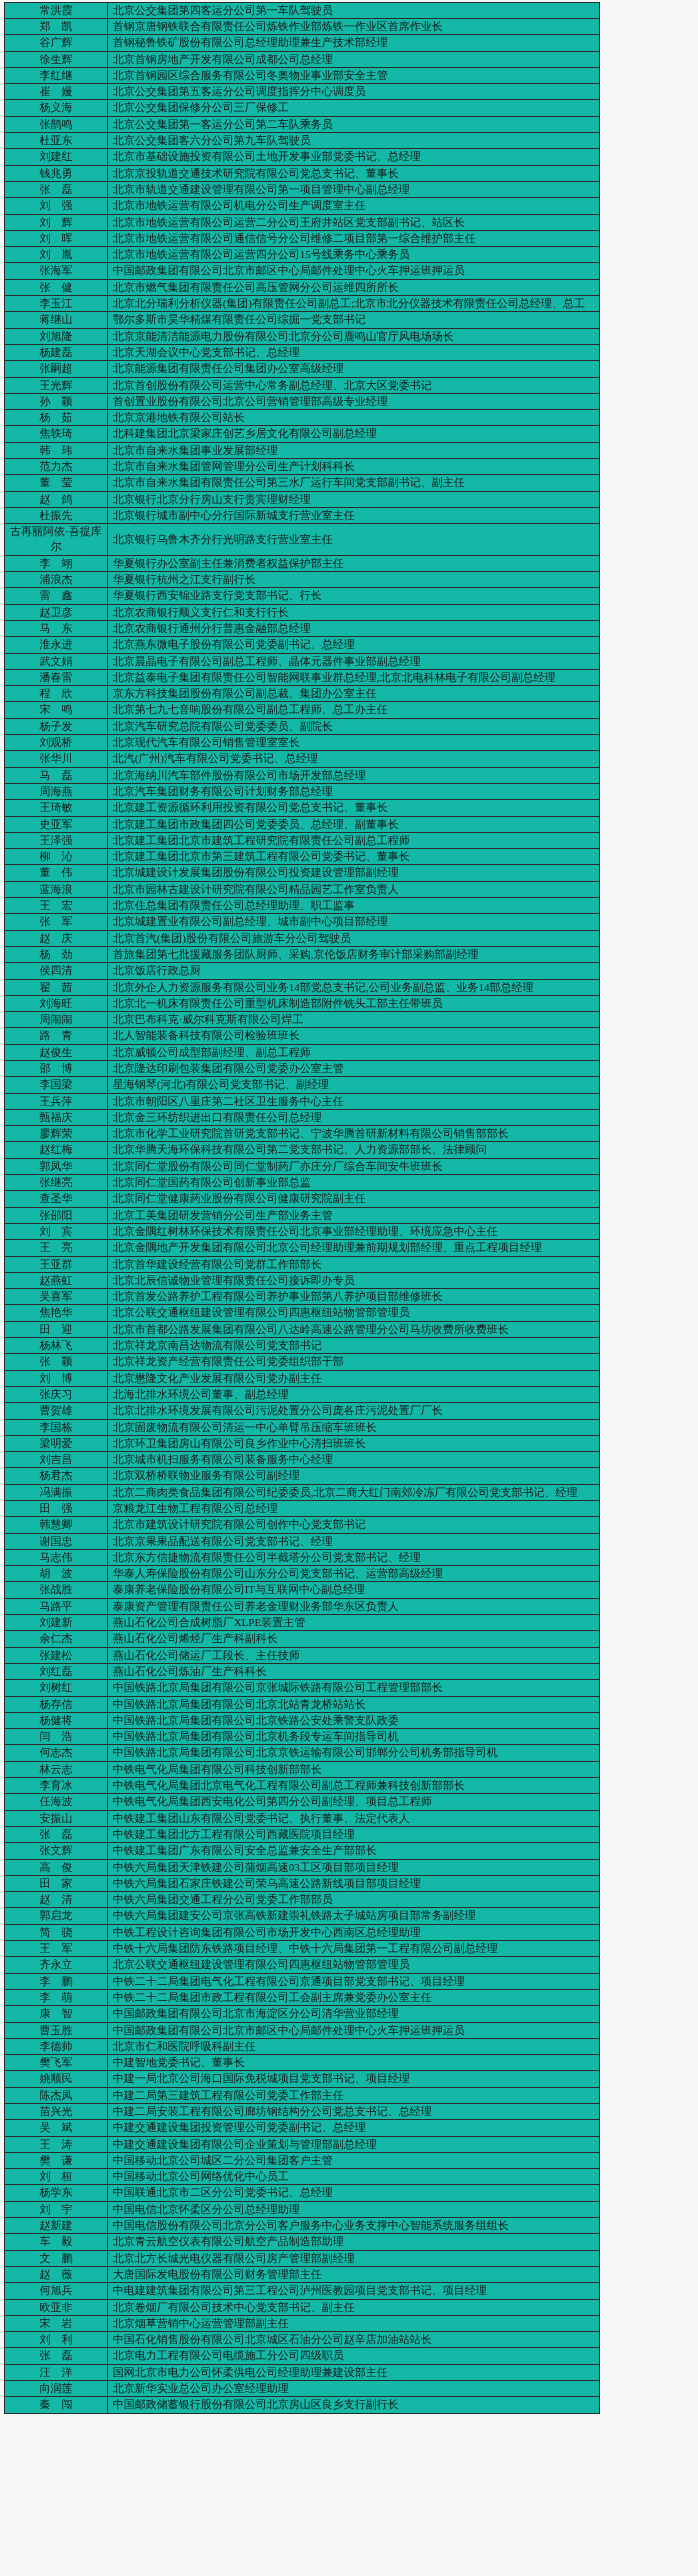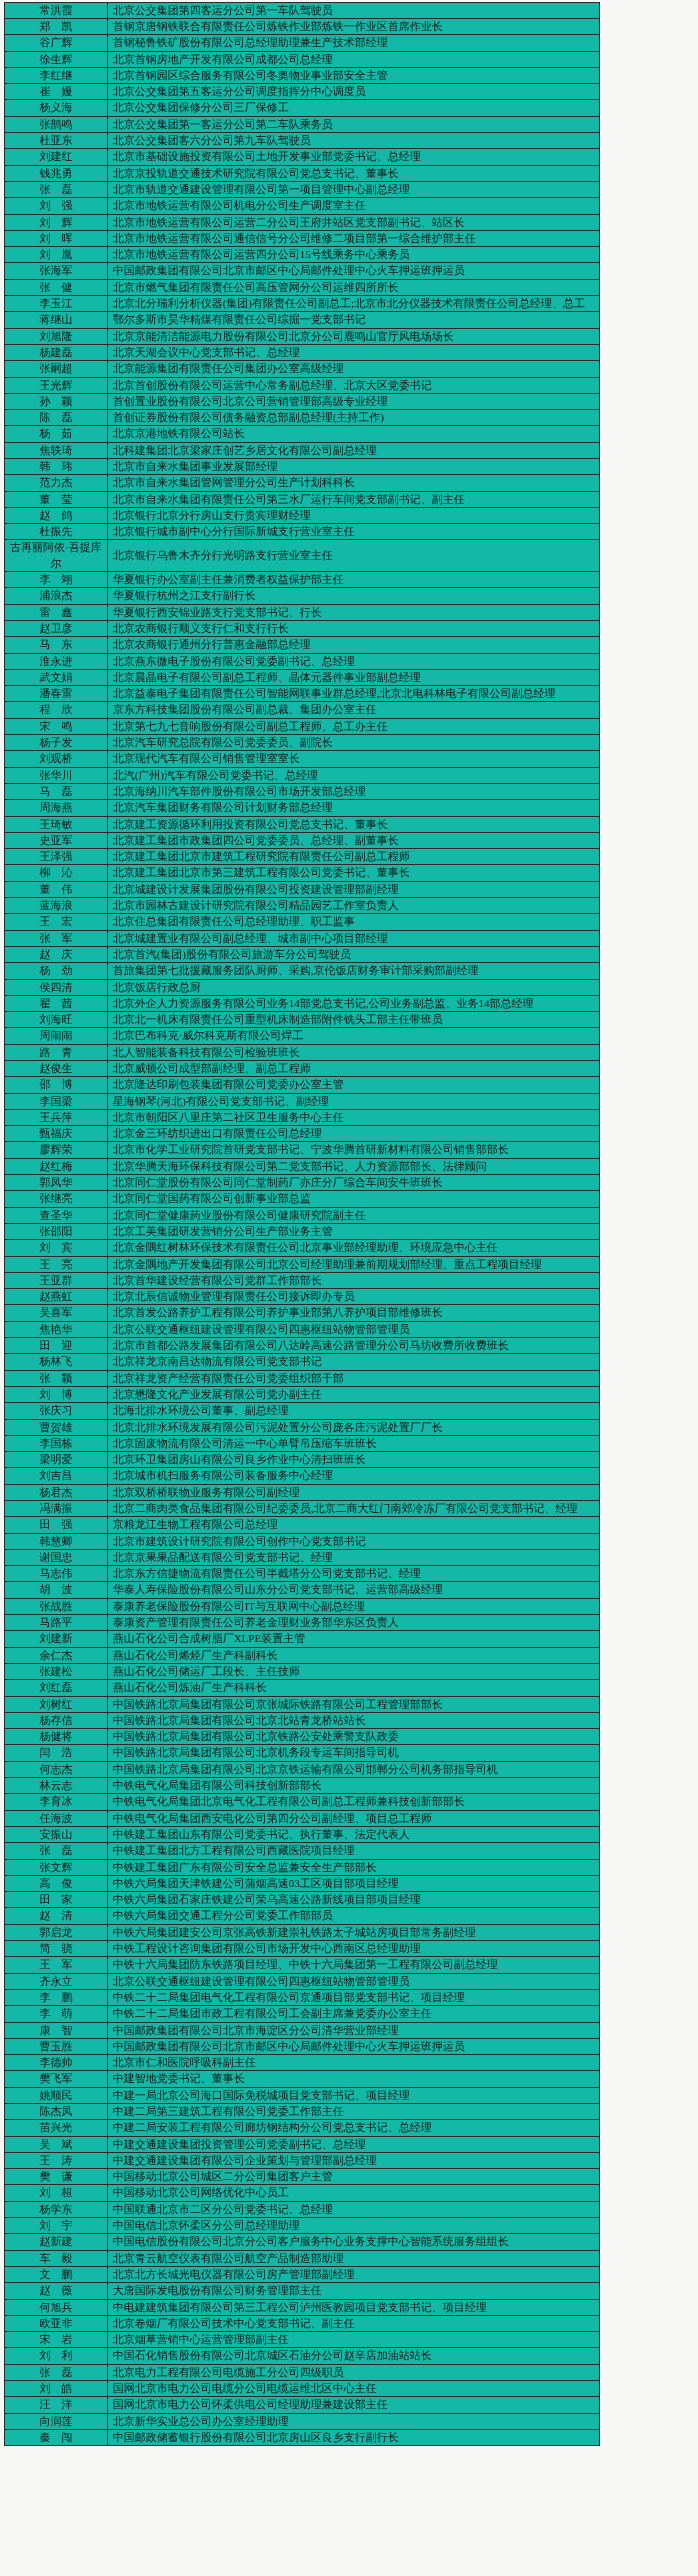--- a/index.html
+++ b/index.html
@@ -117,10 +117,6 @@
           <td class="desc-cell">首创置业股份有限公司北京公司营销管理部高级专业经理</td>
         </tr>
         <tr>
-          <td class="name-cell">陈　磊</td>
-          <td class="desc-cell">首创证券股份有限公司债务融资总部副总经理(主持工作)</td>
-        </tr>
-        <tr>
           <td class="name-cell">杨　茹</td>
           <td class="desc-cell">北京京港地铁有限公司站长</td>
         </tr>

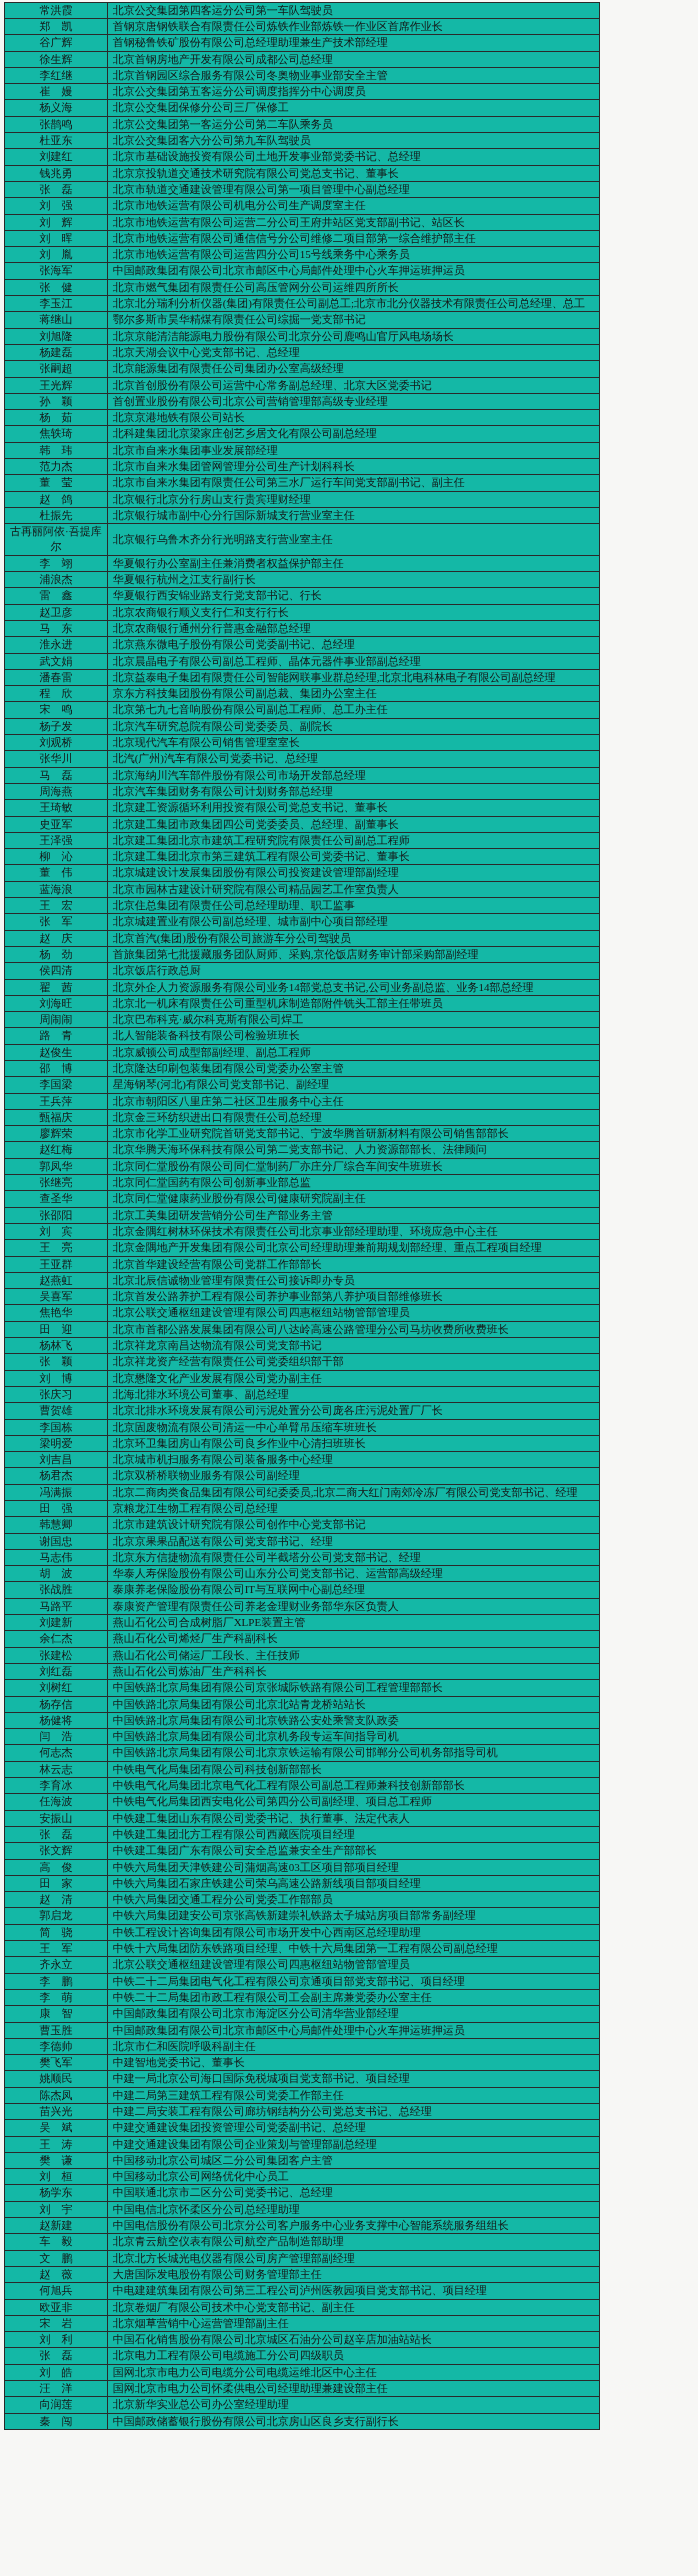--- a/index.html
+++ b/index.html
@@ -593,10 +593,6 @@
           <td class="desc-cell">北京电力工程有限公司电缆施工分公司四级职员</td>
         </tr>
         <tr>
-          <td class="name-cell">刘　皓</td>
-          <td class="desc-cell">国网北京市电力公司电缆分公司电缆运维北区中心主任</td>
-        </tr>
-        <tr>
           <td class="name-cell">汪　洋</td>
           <td class="desc-cell">国网北京市电力公司怀柔供电公司经理助理兼建设部主任</td>
         </tr>

